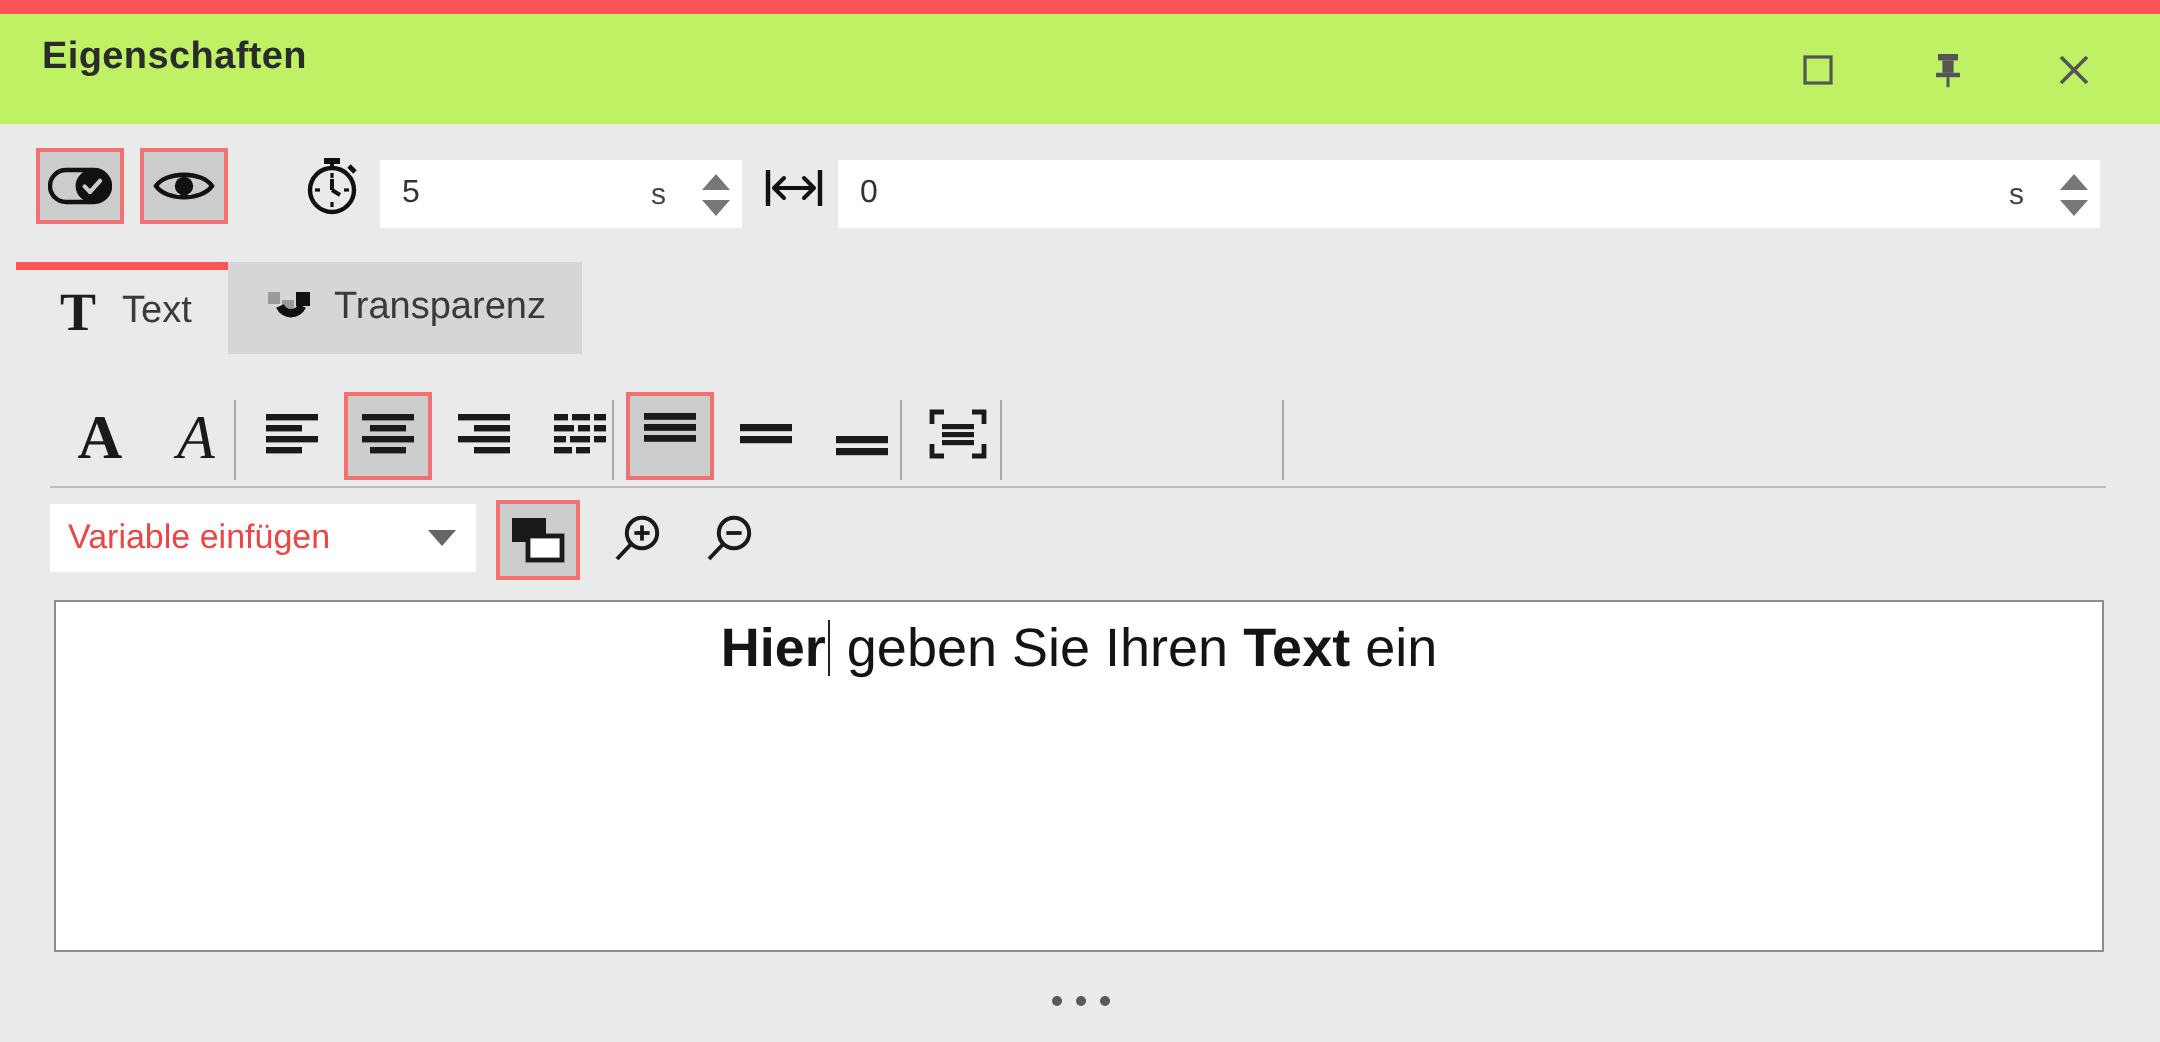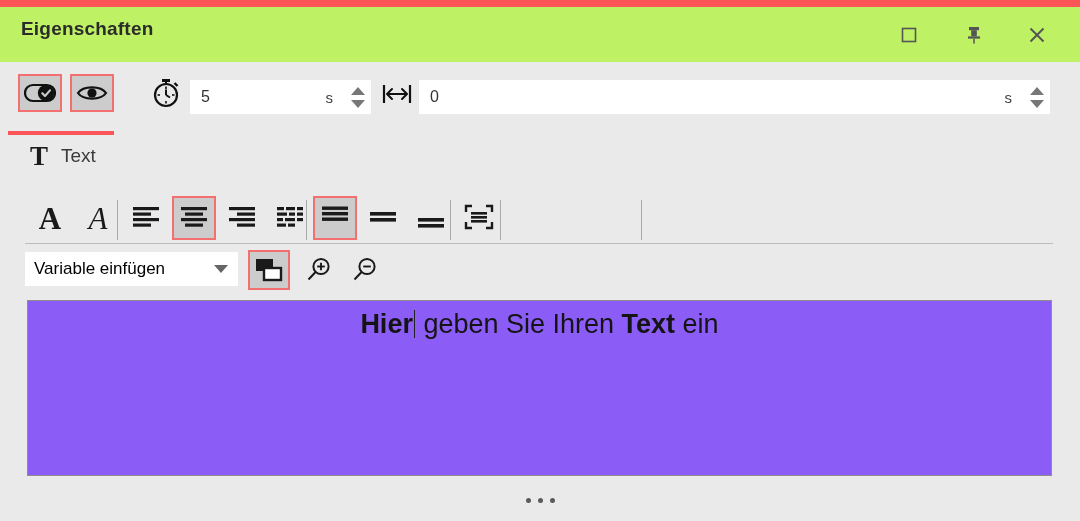--- a/index.html
+++ b/index.html
@@ -347,6 +347,17 @@
     <span>Text</span>
   </div>
 
+  <div class="tab inactive">
+    <span class="tab-icon">
+      <svg width="24" height="22" viewBox="0 0 24 22">
+        <rect x="1" y="3" width="6" height="6" fill="#9a9a9a"></rect>
+        <rect x="8" y="7" width="6" height="6" fill="#9a9a9a"></rect>
+        <rect x="15" y="3" width="7" height="7" fill="#111"></rect>
+        <path d="M7 10 a6 6 0 0 0 11 0" fill="none" stroke="#111" stroke-width="4.2"></path>
+      </svg>
+    </span>
+    <span>Transparenz</span>
+  </div>
 </div>
 
 <div class="format-row">

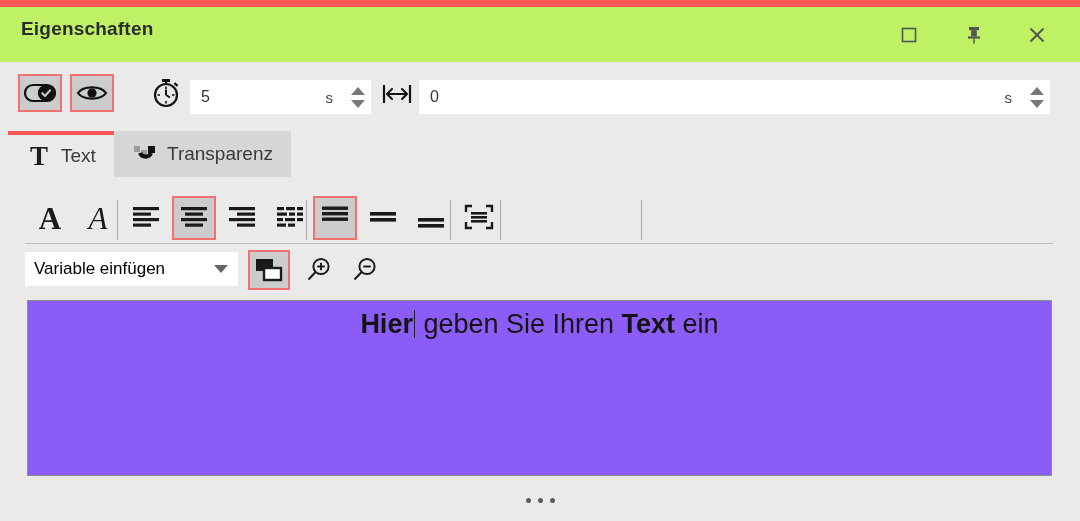--- a/index.html
+++ b/index.html
@@ -210,7 +210,7 @@
     display: flex; align-items: center;
     padding: 0 10px 0 9px;
   }
-  .var-combo .ph { flex: 1; font-size: 17px; color: #000000; }
+  .var-combo .ph { flex: 1; font-size: 17px; color: #ef4444; }
   .vbtn {
     position: absolute; top: 1px;
     width: 42px; height: 40px;

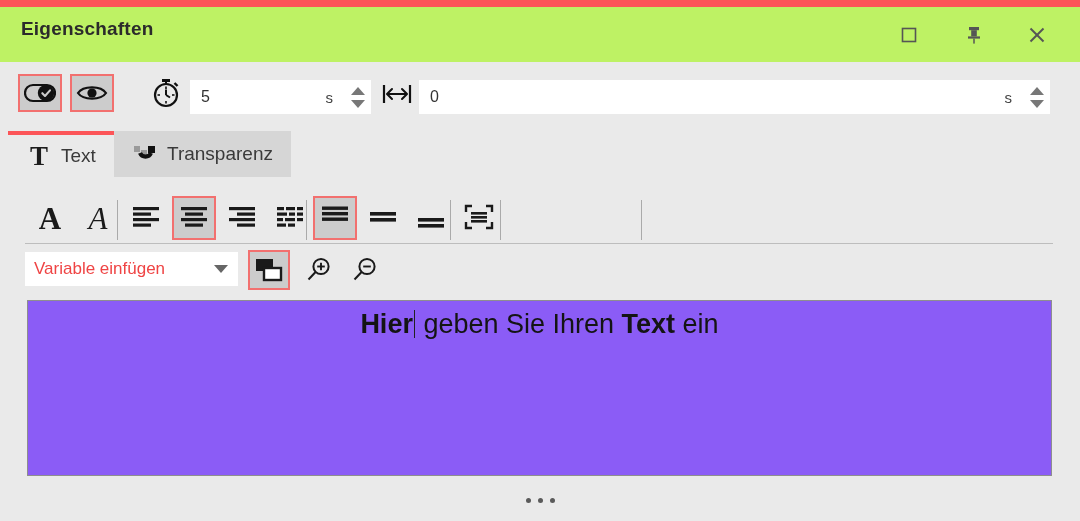--- a/index.html
+++ b/index.html
@@ -513,7 +513,7 @@
   </div>
 </div>
 
-<div class="text-canvas" style="background: #8b5cf6;">
+<div class="text-canvas" style="background: #ffffff;">
   <div class="canvas-text">
     <b>Hier</b><span class="caret-bar"></span><span> geben Sie Ihren </span><b>Text</b><span> ein</span>
   </div>

